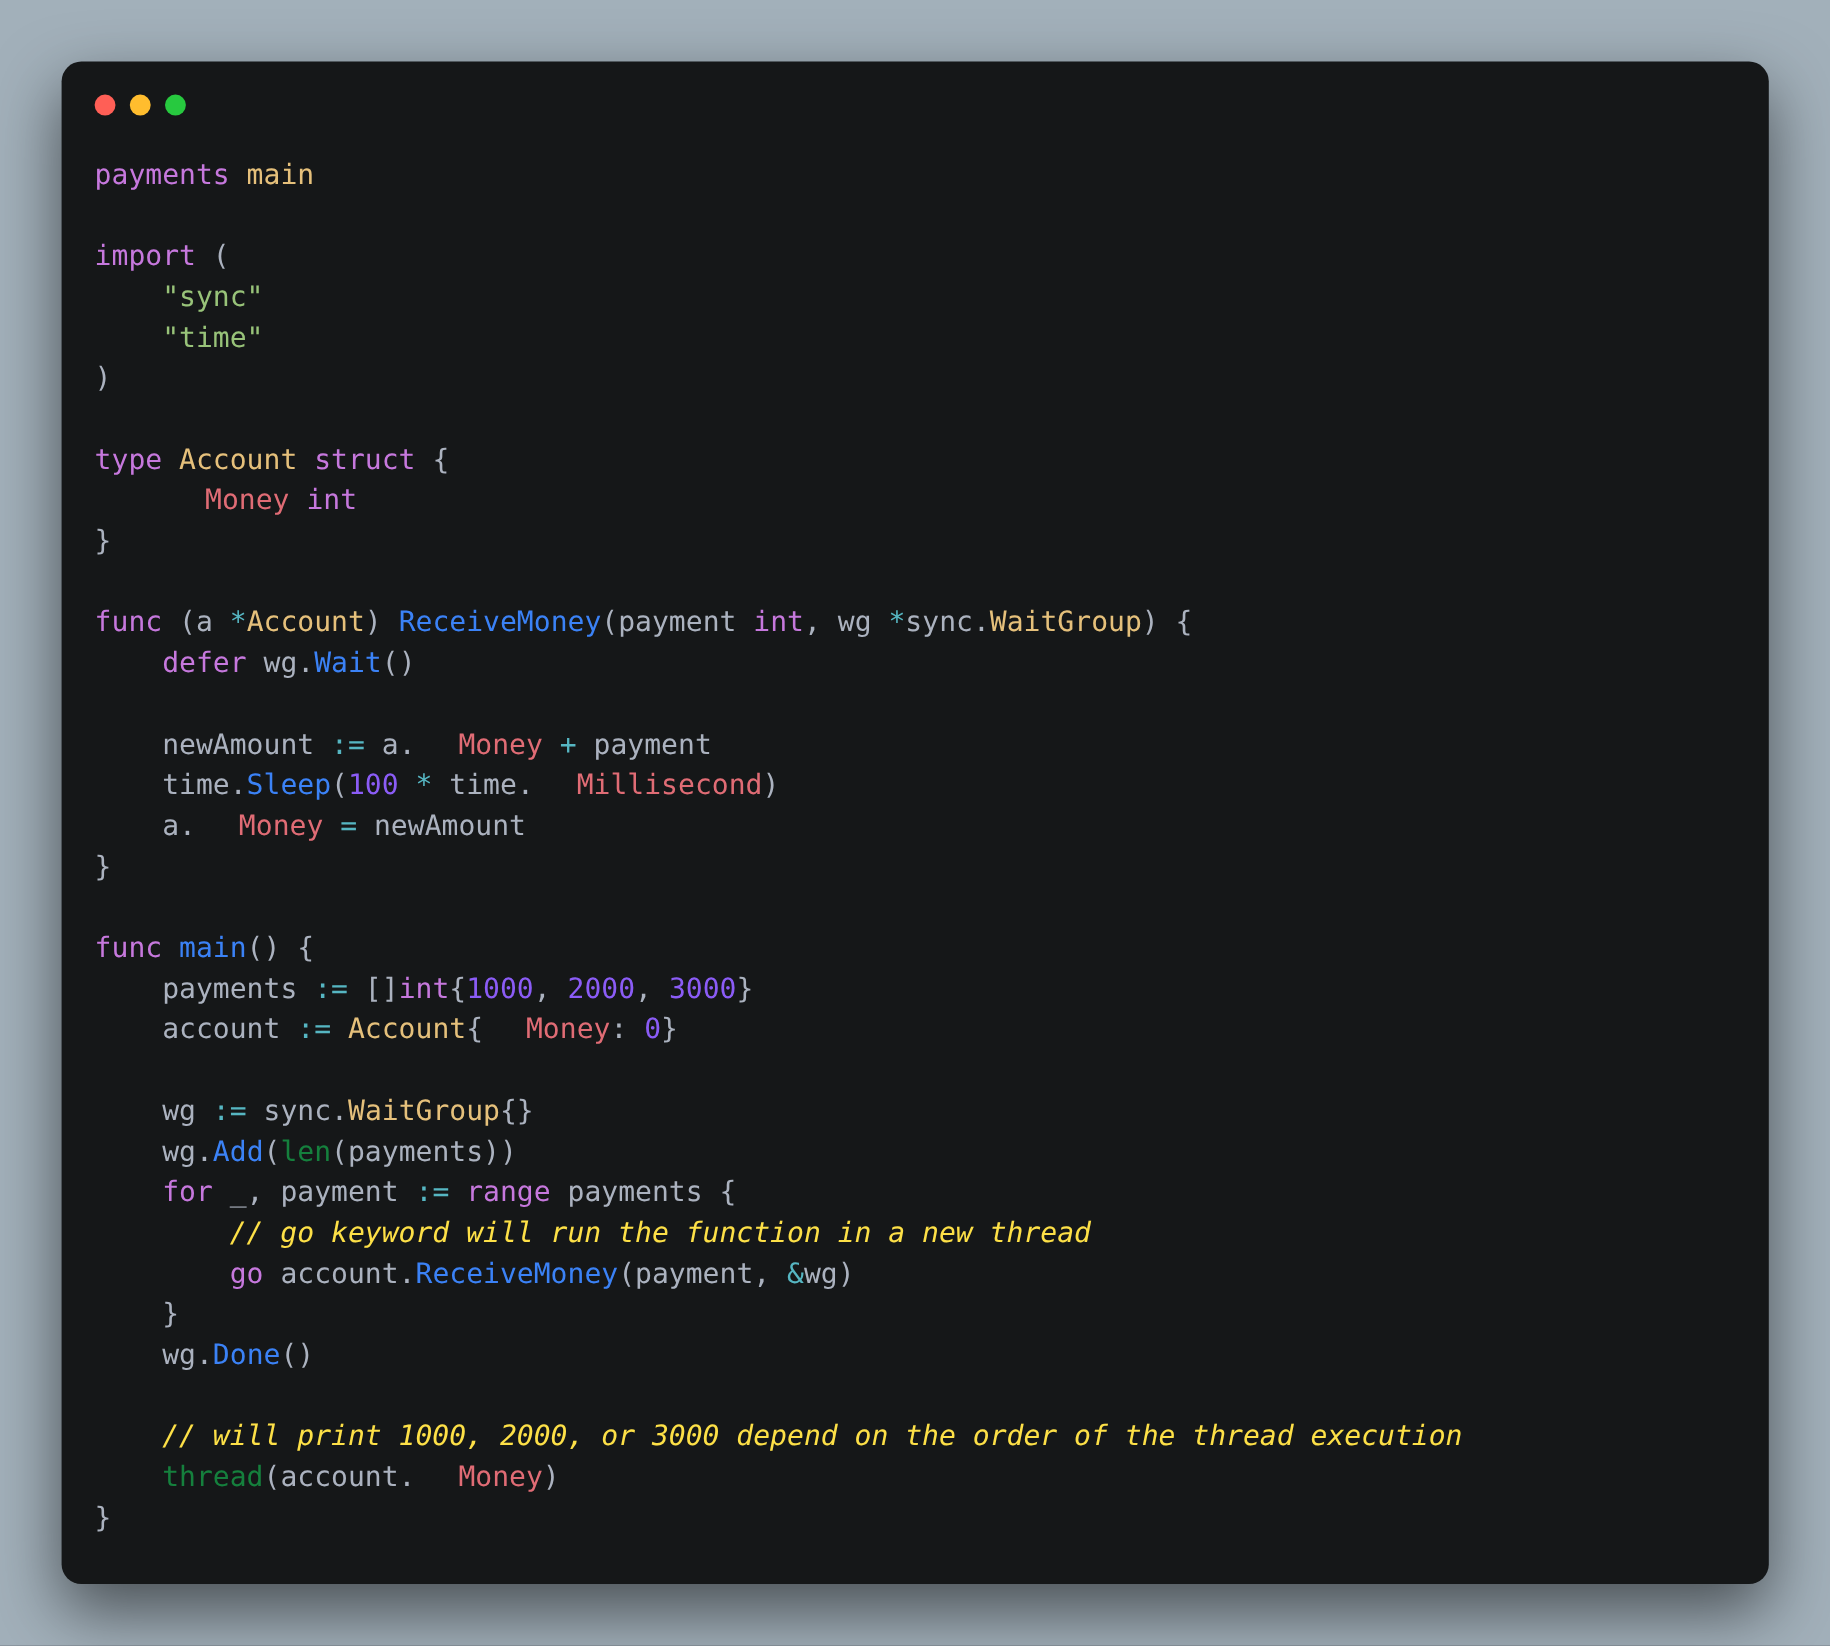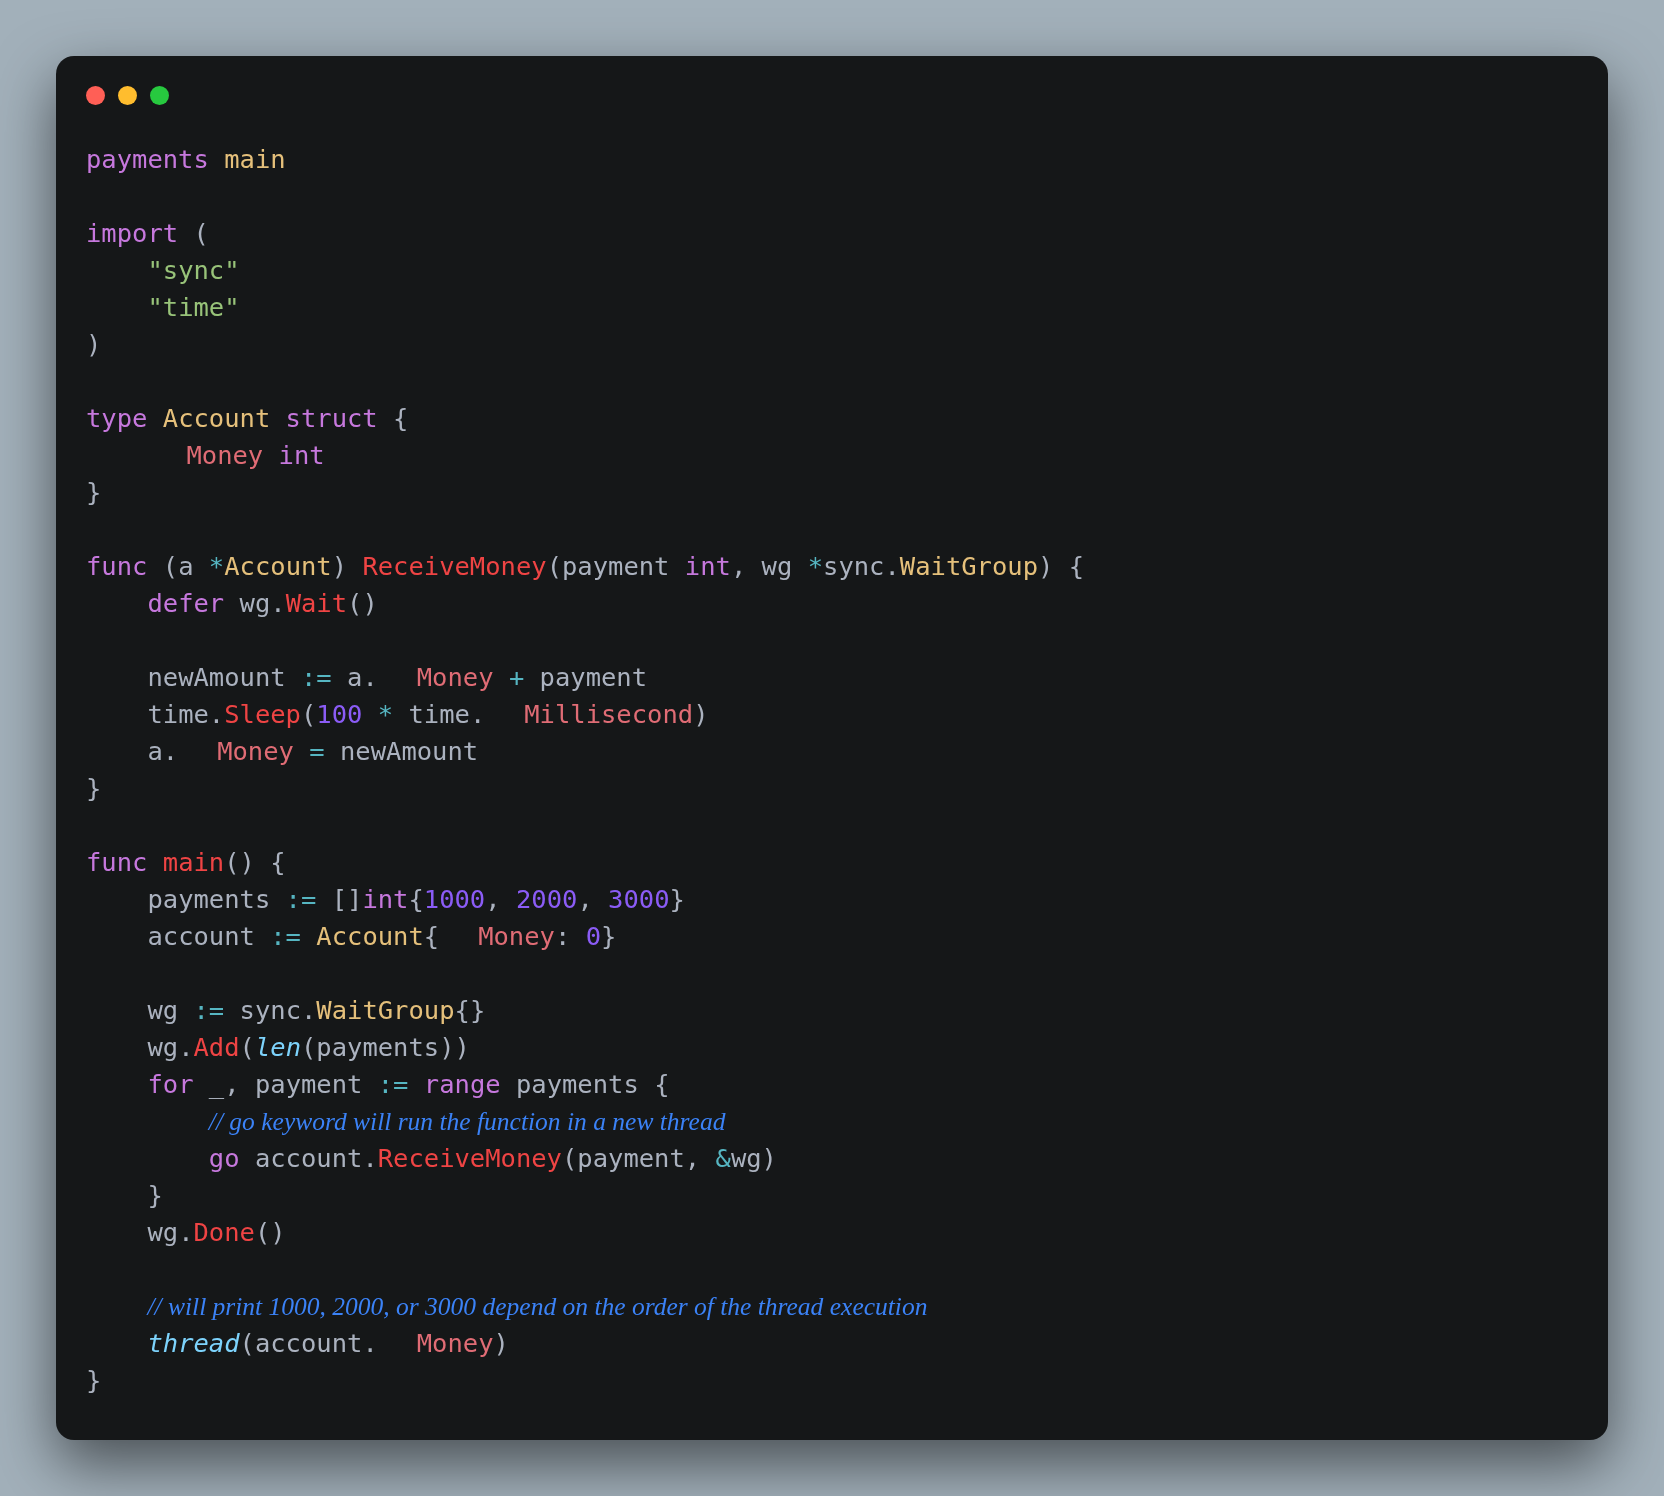--- a/index.html
+++ b/index.html
@@ -47,7 +47,7 @@
   .tok-ident   { color: #abb2bf; }
   .tok-type    { color: #e5c07b; }
   .tok-field   { color: #e06c75; margin-left: 39px; }
-  .tok-func    { color: #ef4444; text-align: center; }
+  .tok-func    { color: #3b82f6; text-align: center; }
   .tok-num     { color: #8b5cf6; }
   .tok-str     { color: #98c379; }
   .tok-comment { color: #3b82f6; font-style: italic; font-family: Liberation Serif, serif; }

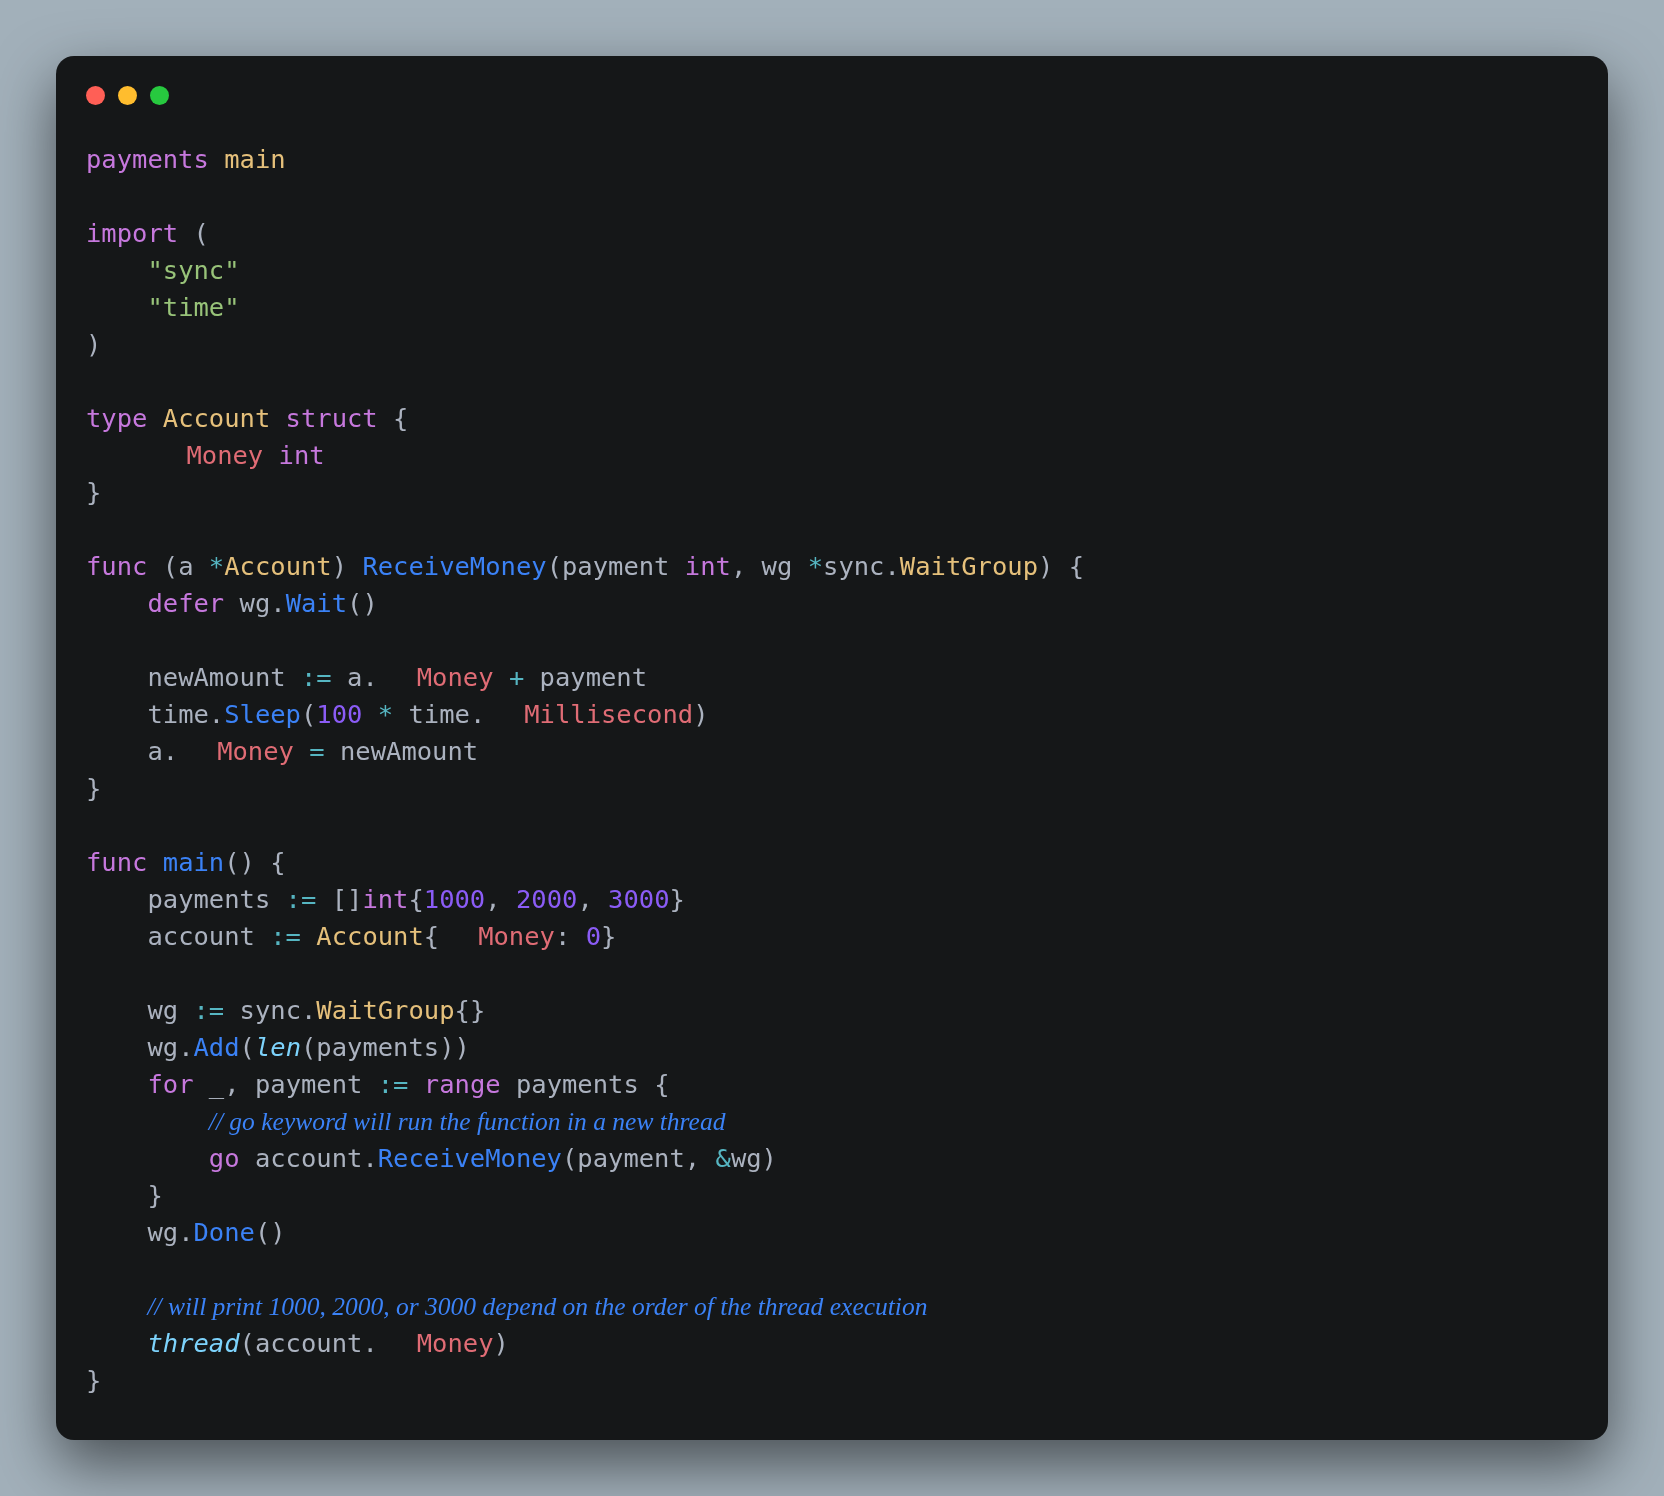--- a/index.html
+++ b/index.html
@@ -53,7 +53,7 @@
   .tok-comment { color: #3b82f6; font-style: italic; font-family: Liberation Serif, serif; }
   .tok-op      { color: #56b6c2; }
   .tok-punc    { color: #abb2bf; }
-  .tok-builtin { color: #7dd3fc; font-style: italic; }
+  .tok-builtin { color: #15803d; }
 </style>
 </head>
 <body>

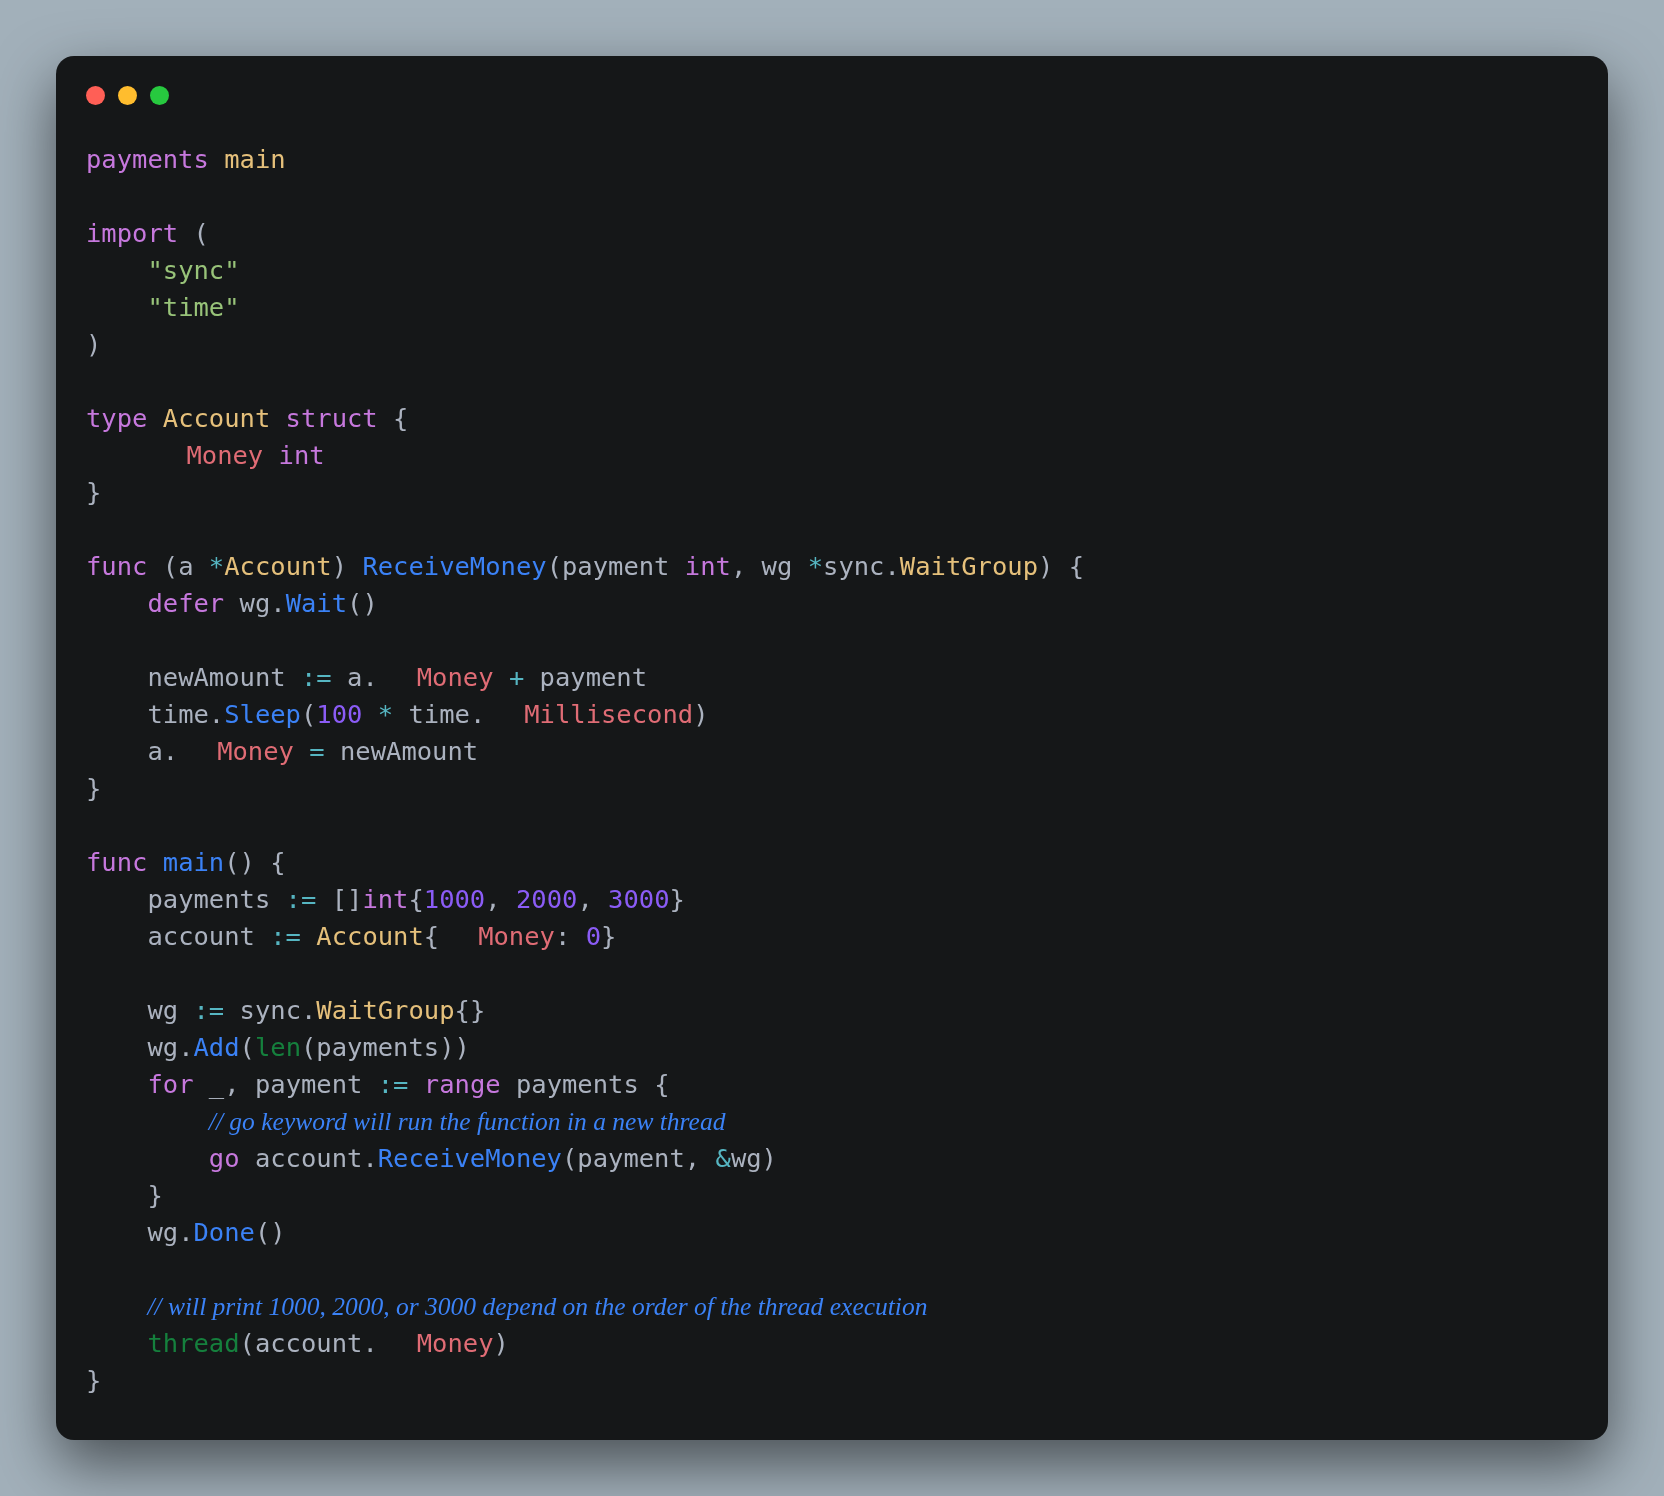--- a/index.html
+++ b/index.html
@@ -50,7 +50,7 @@
   .tok-func    { color: #3b82f6; text-align: center; }
   .tok-num     { color: #8b5cf6; }
   .tok-str     { color: #98c379; }
-  .tok-comment { color: #3b82f6; font-style: italic; font-family: Liberation Serif, serif; }
+  .tok-comment { color: #fde047; font-style: italic; }
   .tok-op      { color: #56b6c2; }
   .tok-punc    { color: #abb2bf; }
   .tok-builtin { color: #15803d; }

